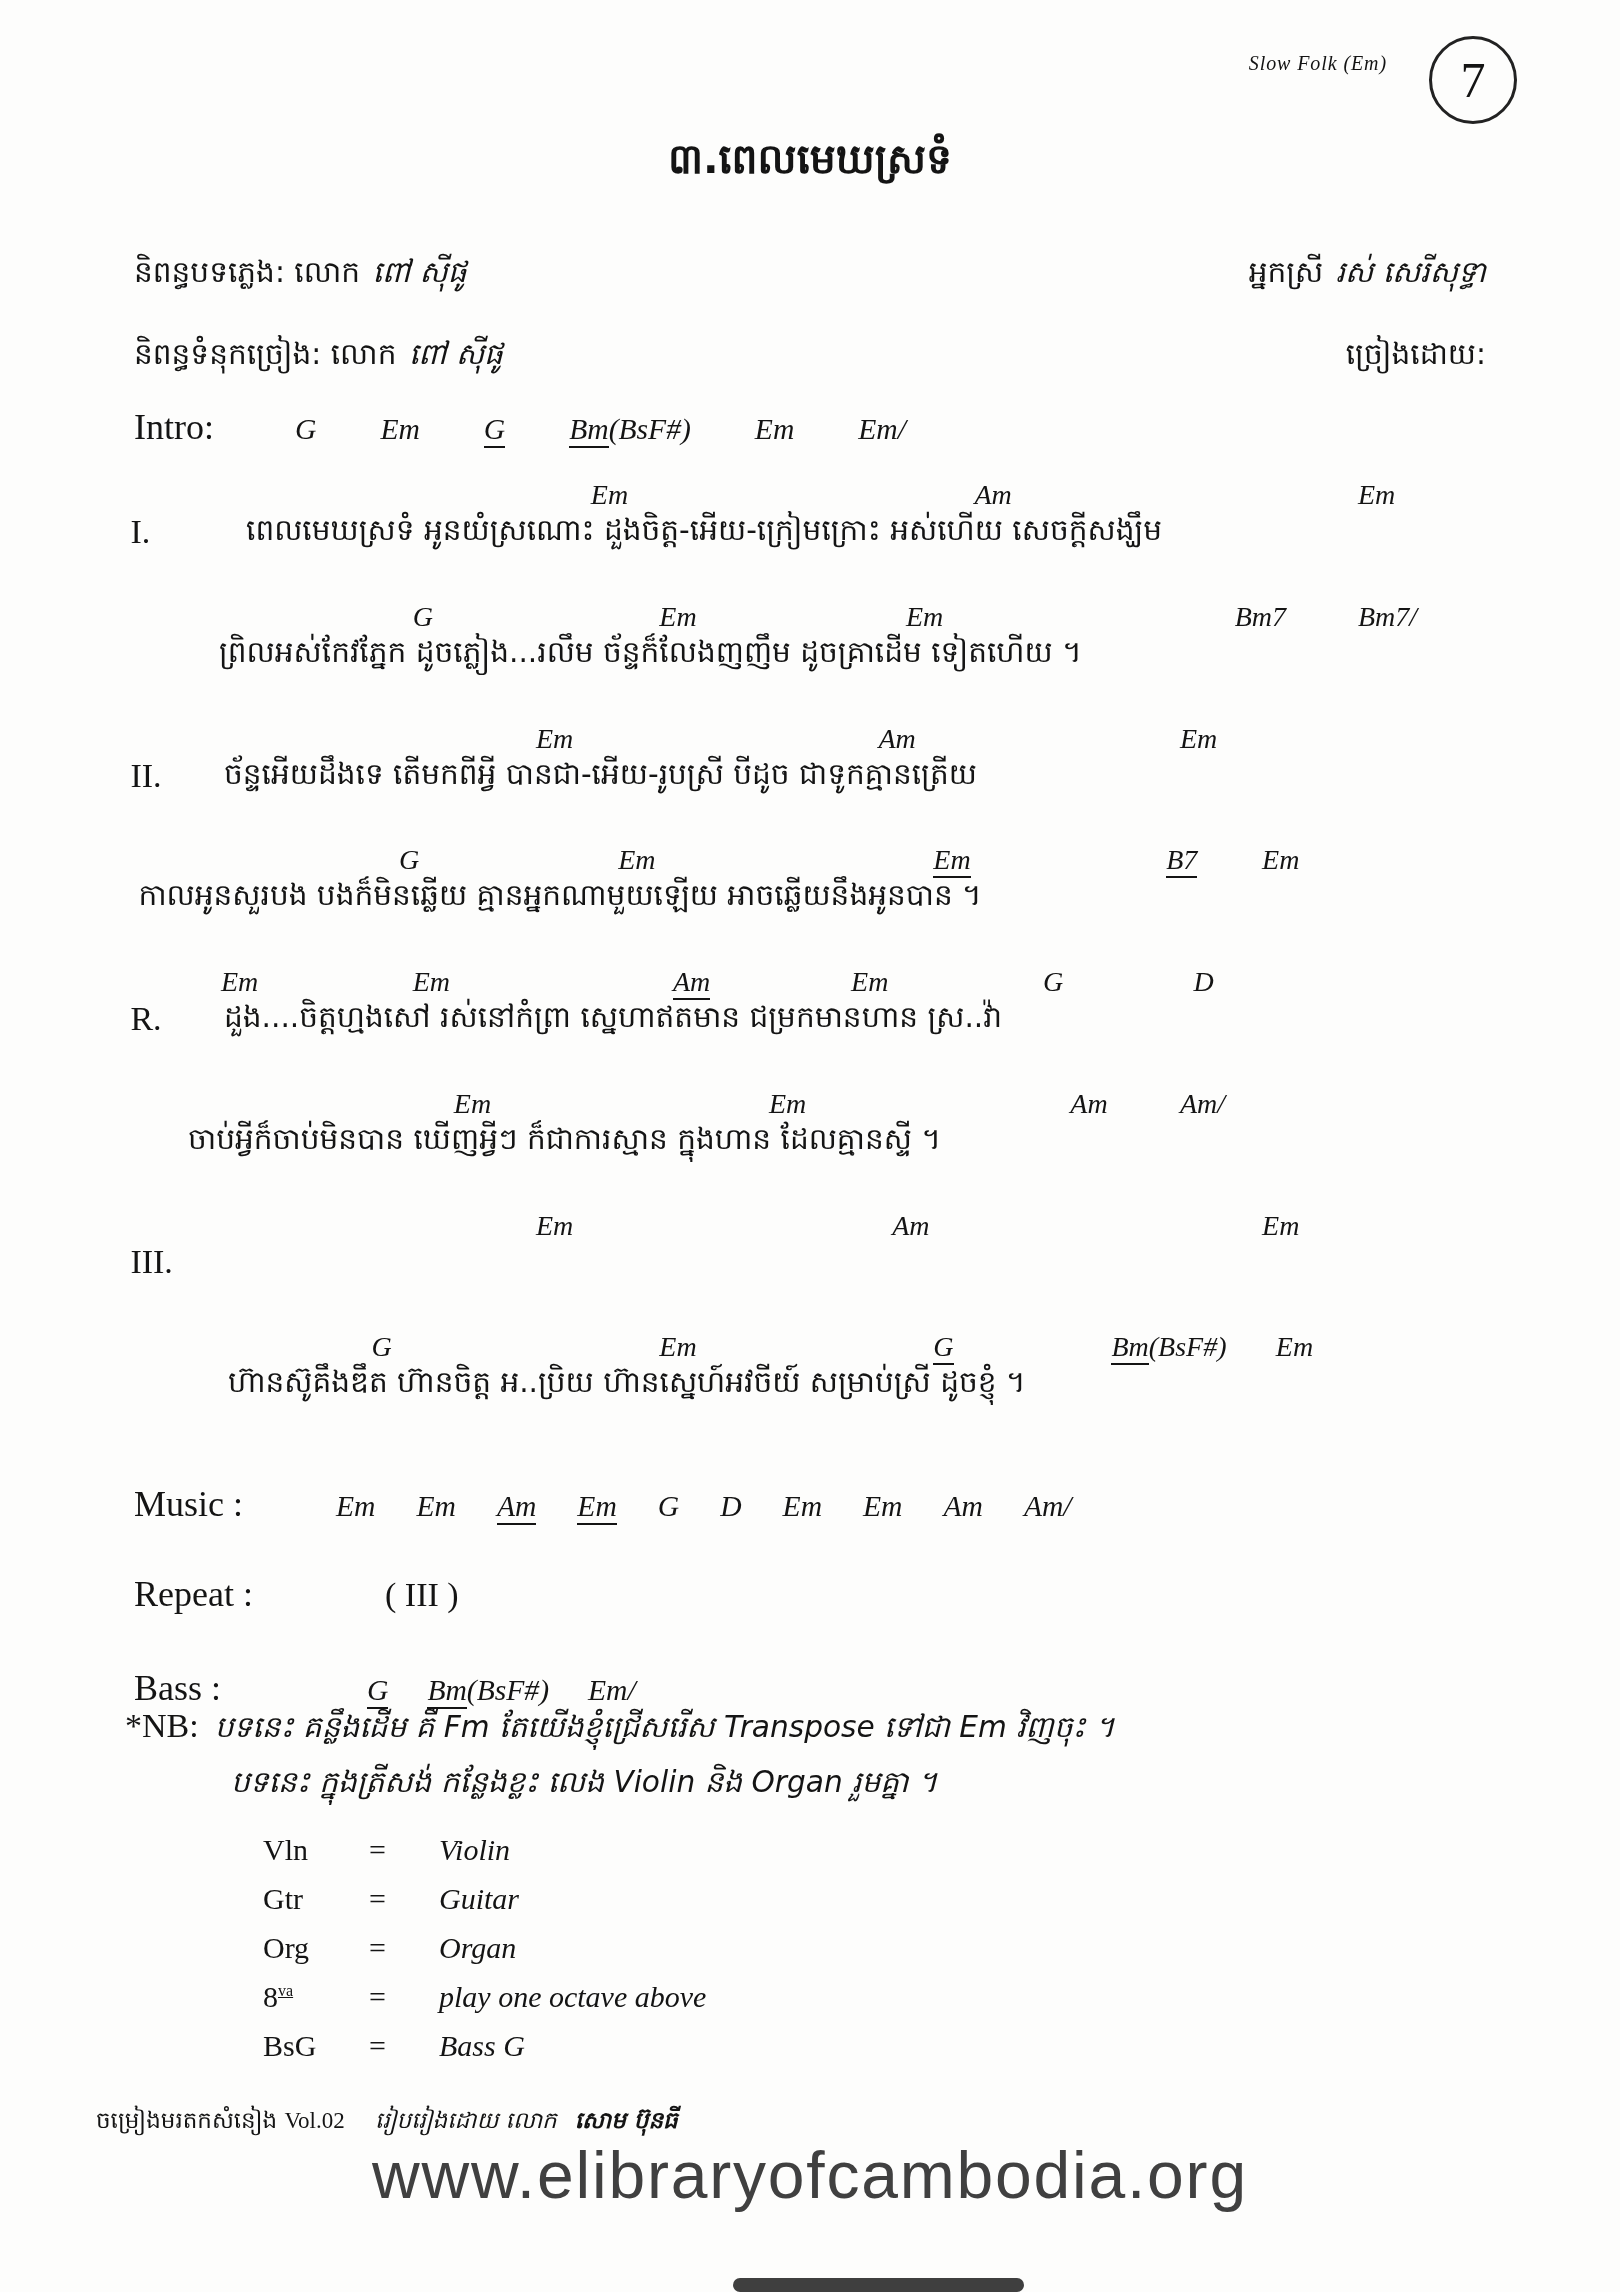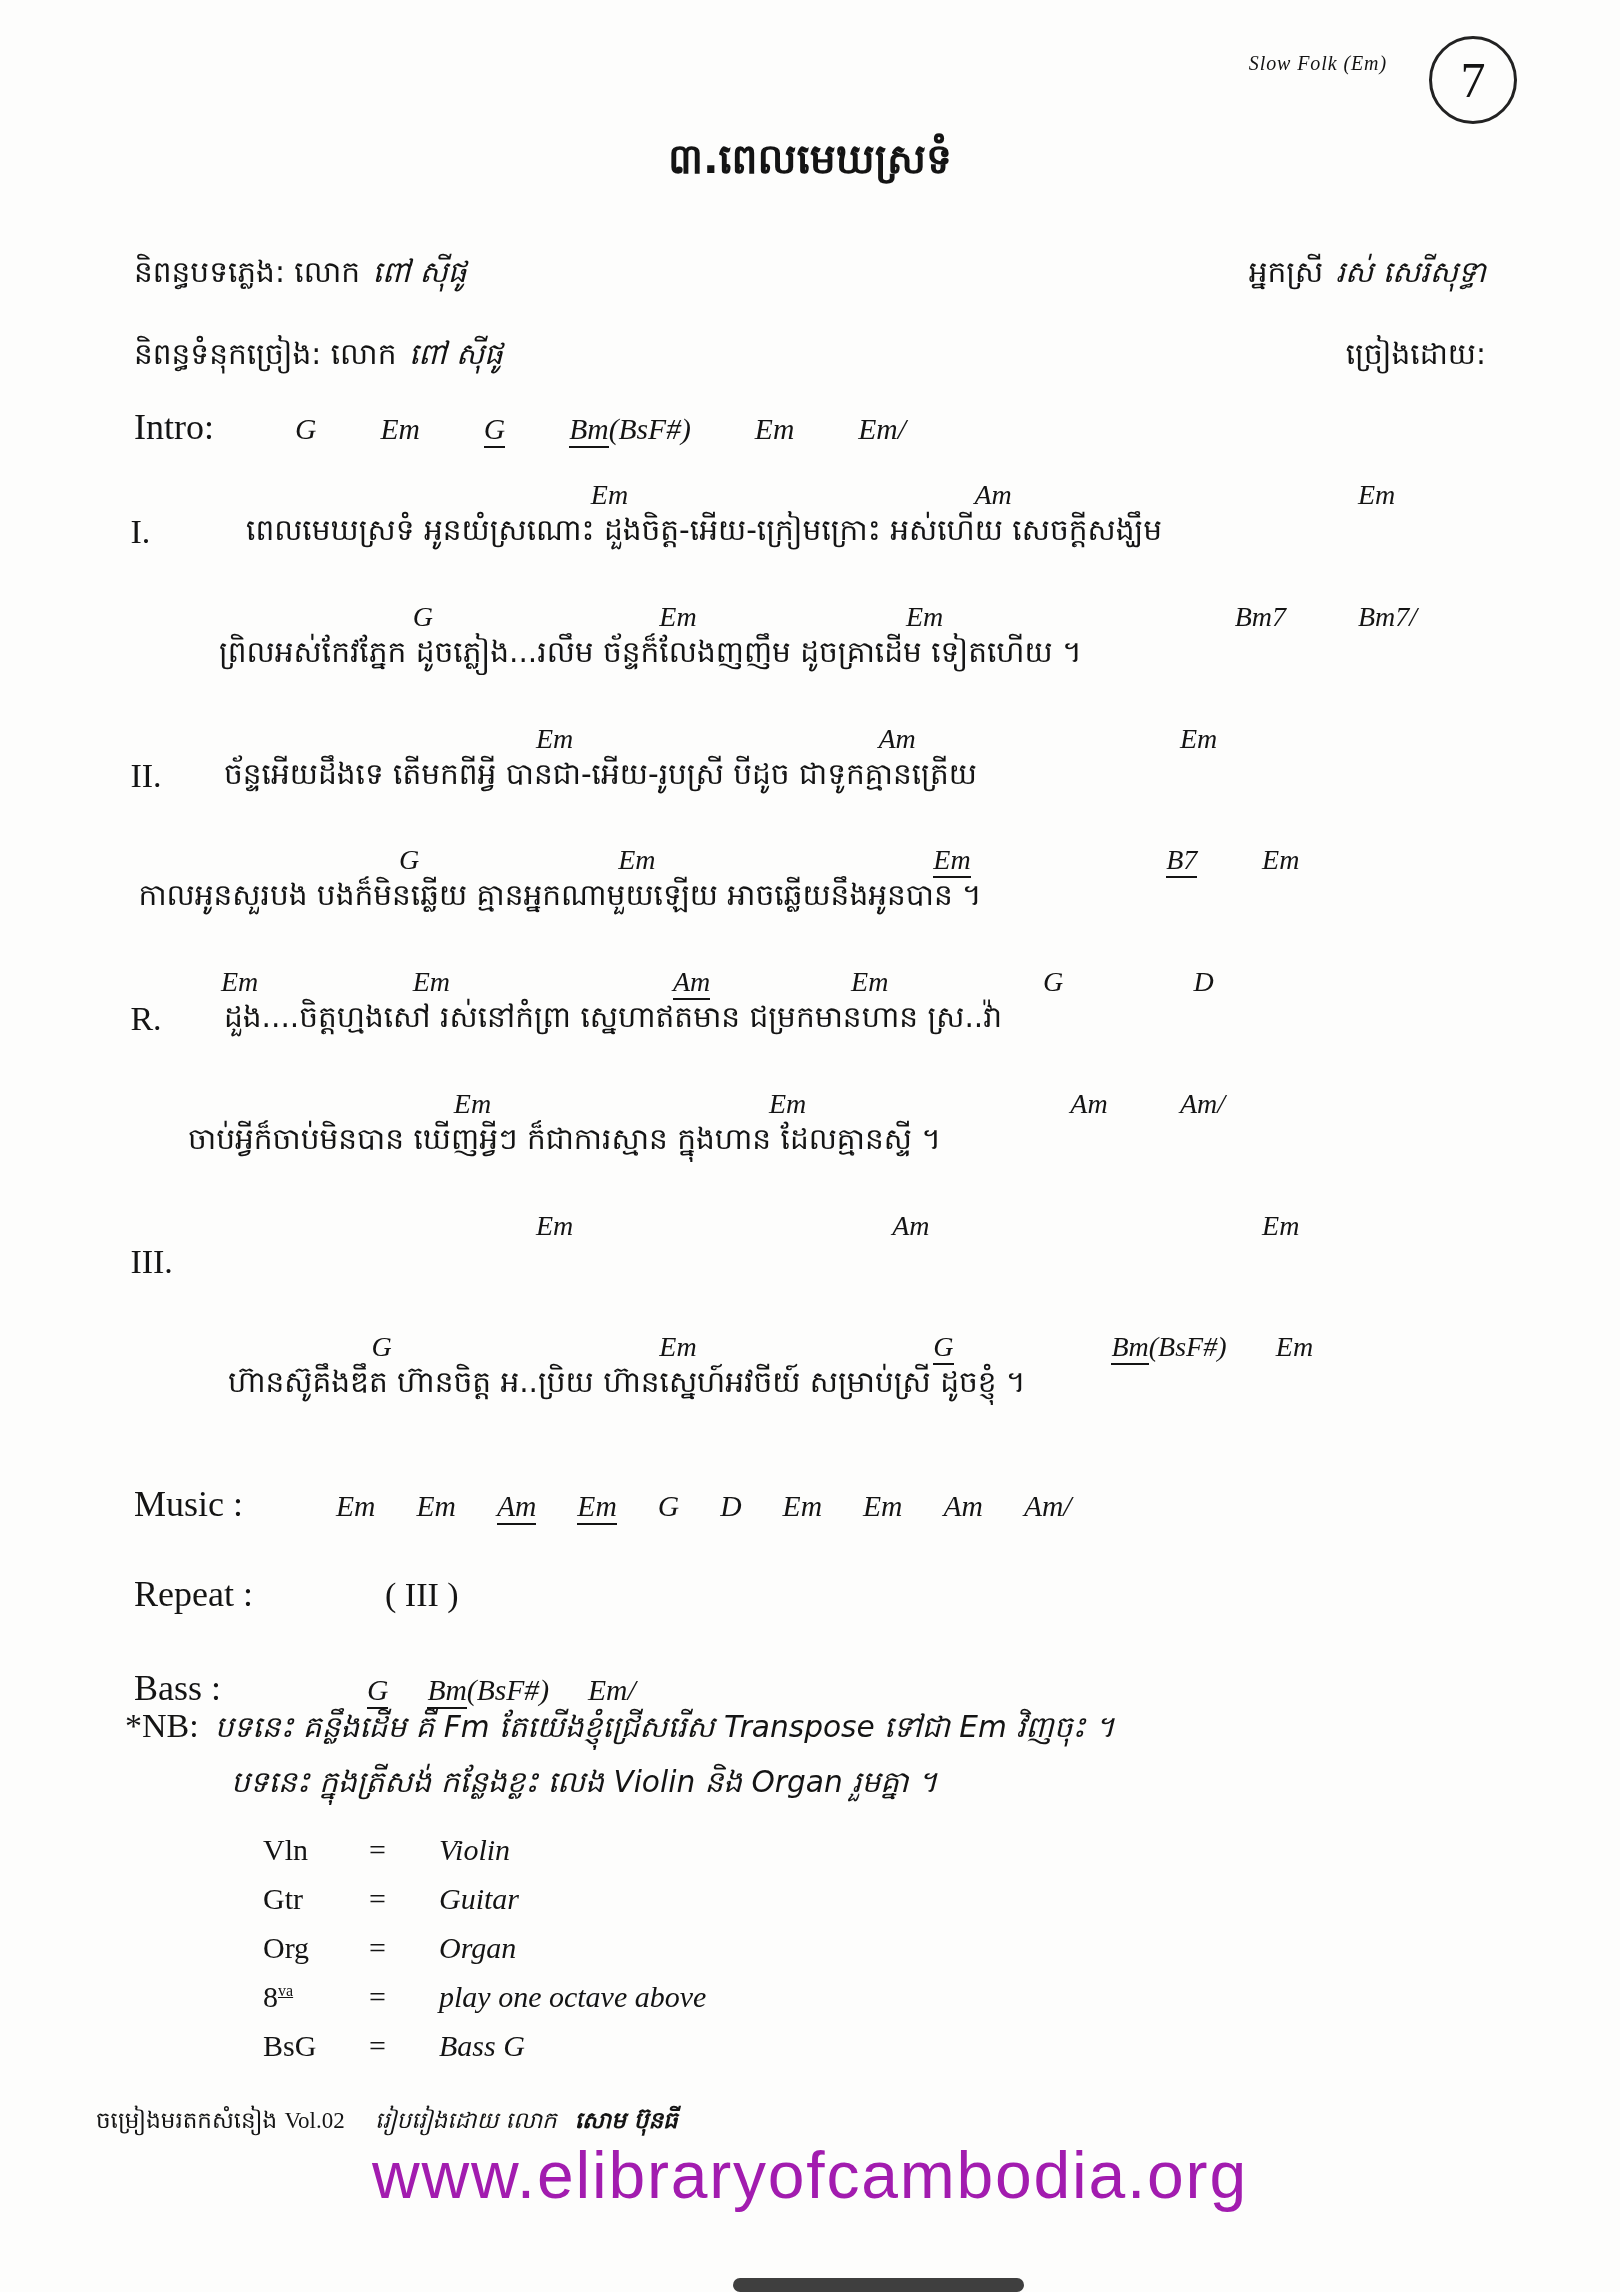--- a/index.html
+++ b/index.html
@@ -85,7 +85,7 @@
     position:absolute;top:2137px;left:0;width:100%;
     text-align:center;
     font-family:"Liberation Sans", sans-serif;
-    font-size:66px;color:#a21caf;letter-spacing:1.8px;
+    font-size:66px;color:#404040;letter-spacing:1.8px;
   }
   .bottom-bar{
     position:absolute;left:733px;top:2278px;width:291px;height:14.3px;

